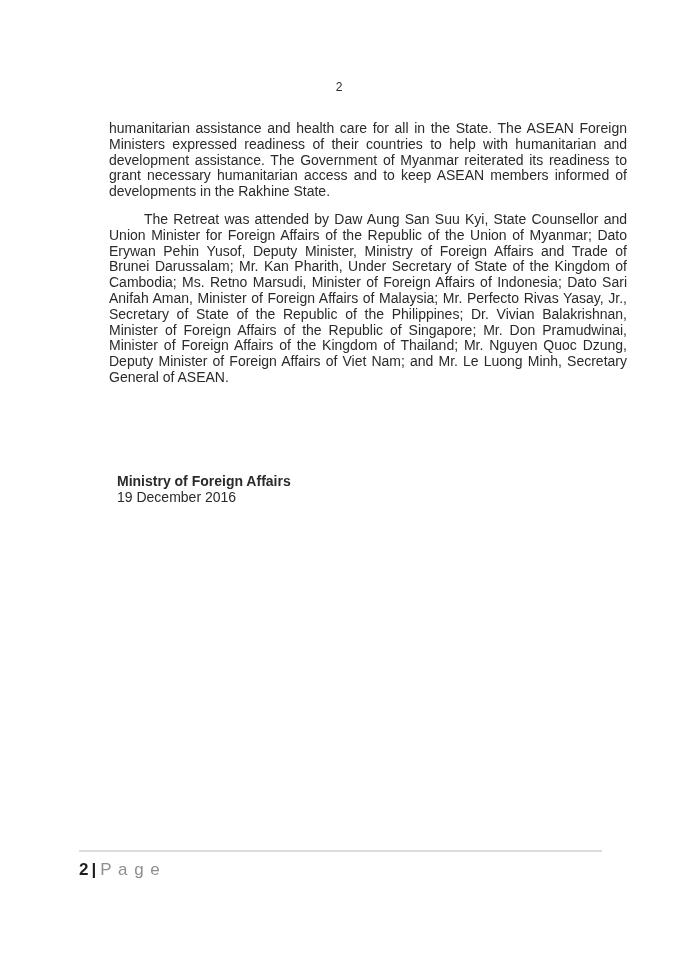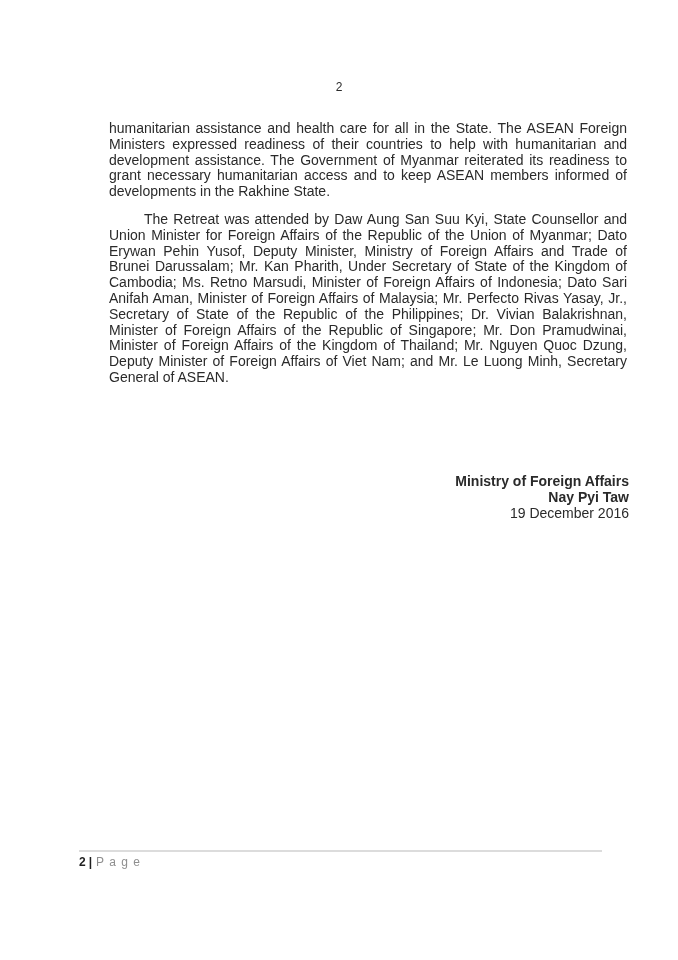--- a/index.html
+++ b/index.html
@@ -46,9 +46,9 @@
   .signature {
     position: absolute;
     top: 352px;
-    left: 2px;
+    left: 8px;
     width: 518px;
-    text-align: right;
+    text-align: left;
     font-size: 14px;
     line-height: 16px;
   }

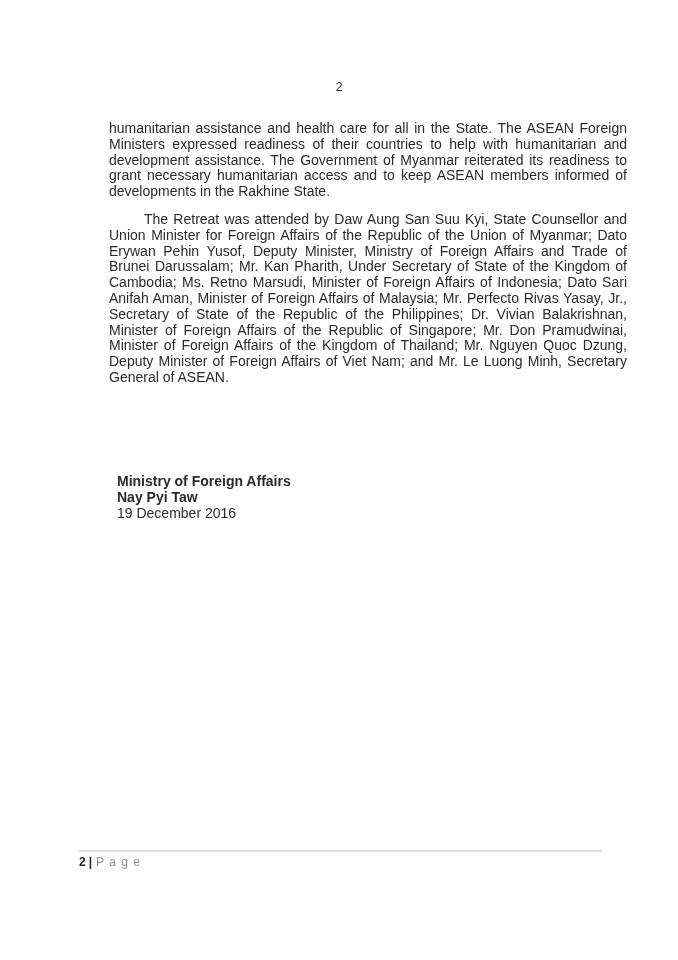--- a/index.html
+++ b/index.html
@@ -101,7 +101,6 @@
 
     <div class="signature">
       <div class="sig-bold">Ministry of Foreign Affairs</div>
-      <div class="sig-bold">Nay Pyi Taw</div>
       <div class="sig-date">19 December 2016</div>
     </div>
 

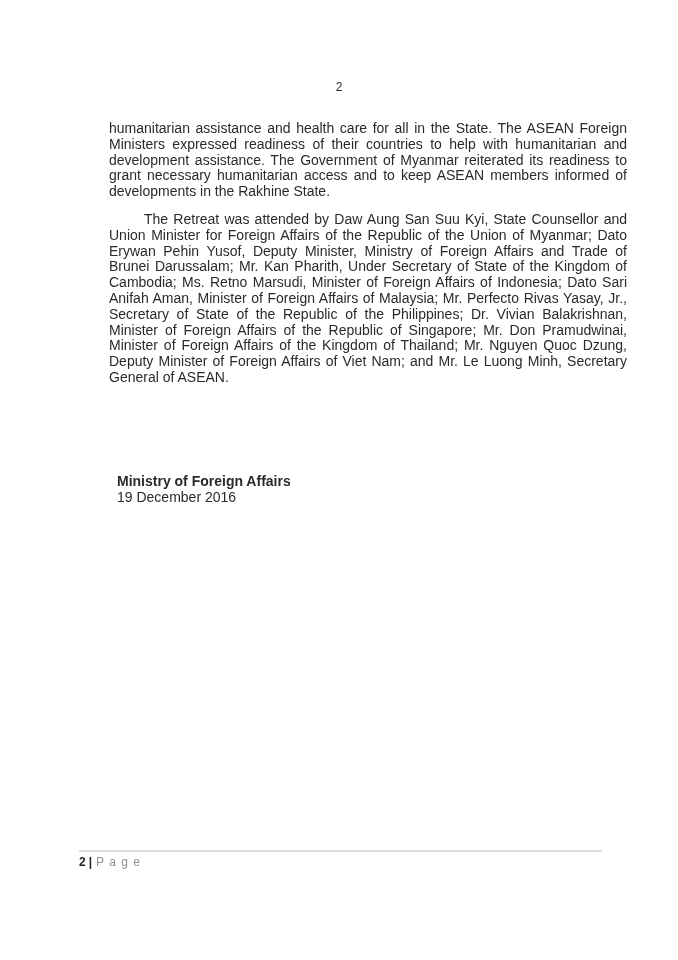--- a/index.html
+++ b/index.html
@@ -66,8 +66,8 @@
     background: #dcdcdc;
   }
   .footer-text {
-    margin-top: 3px;
-    font-size: 12px;
+    margin-top: 11px;
+    font-size: 17px;
     line-height: 14px;
     white-space: nowrap;
   }

